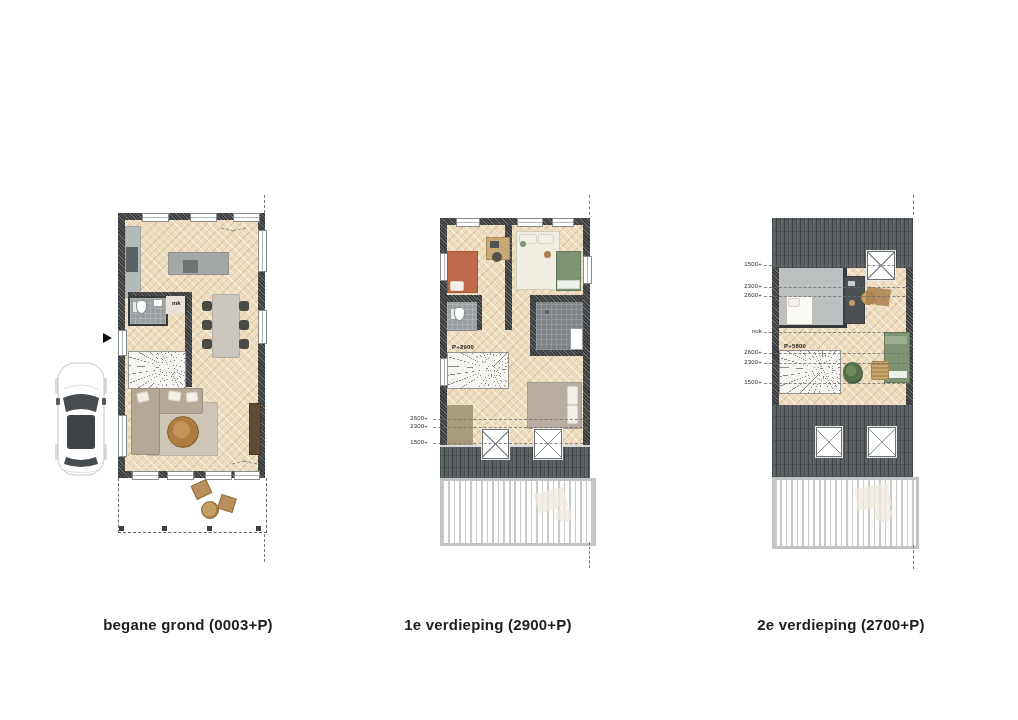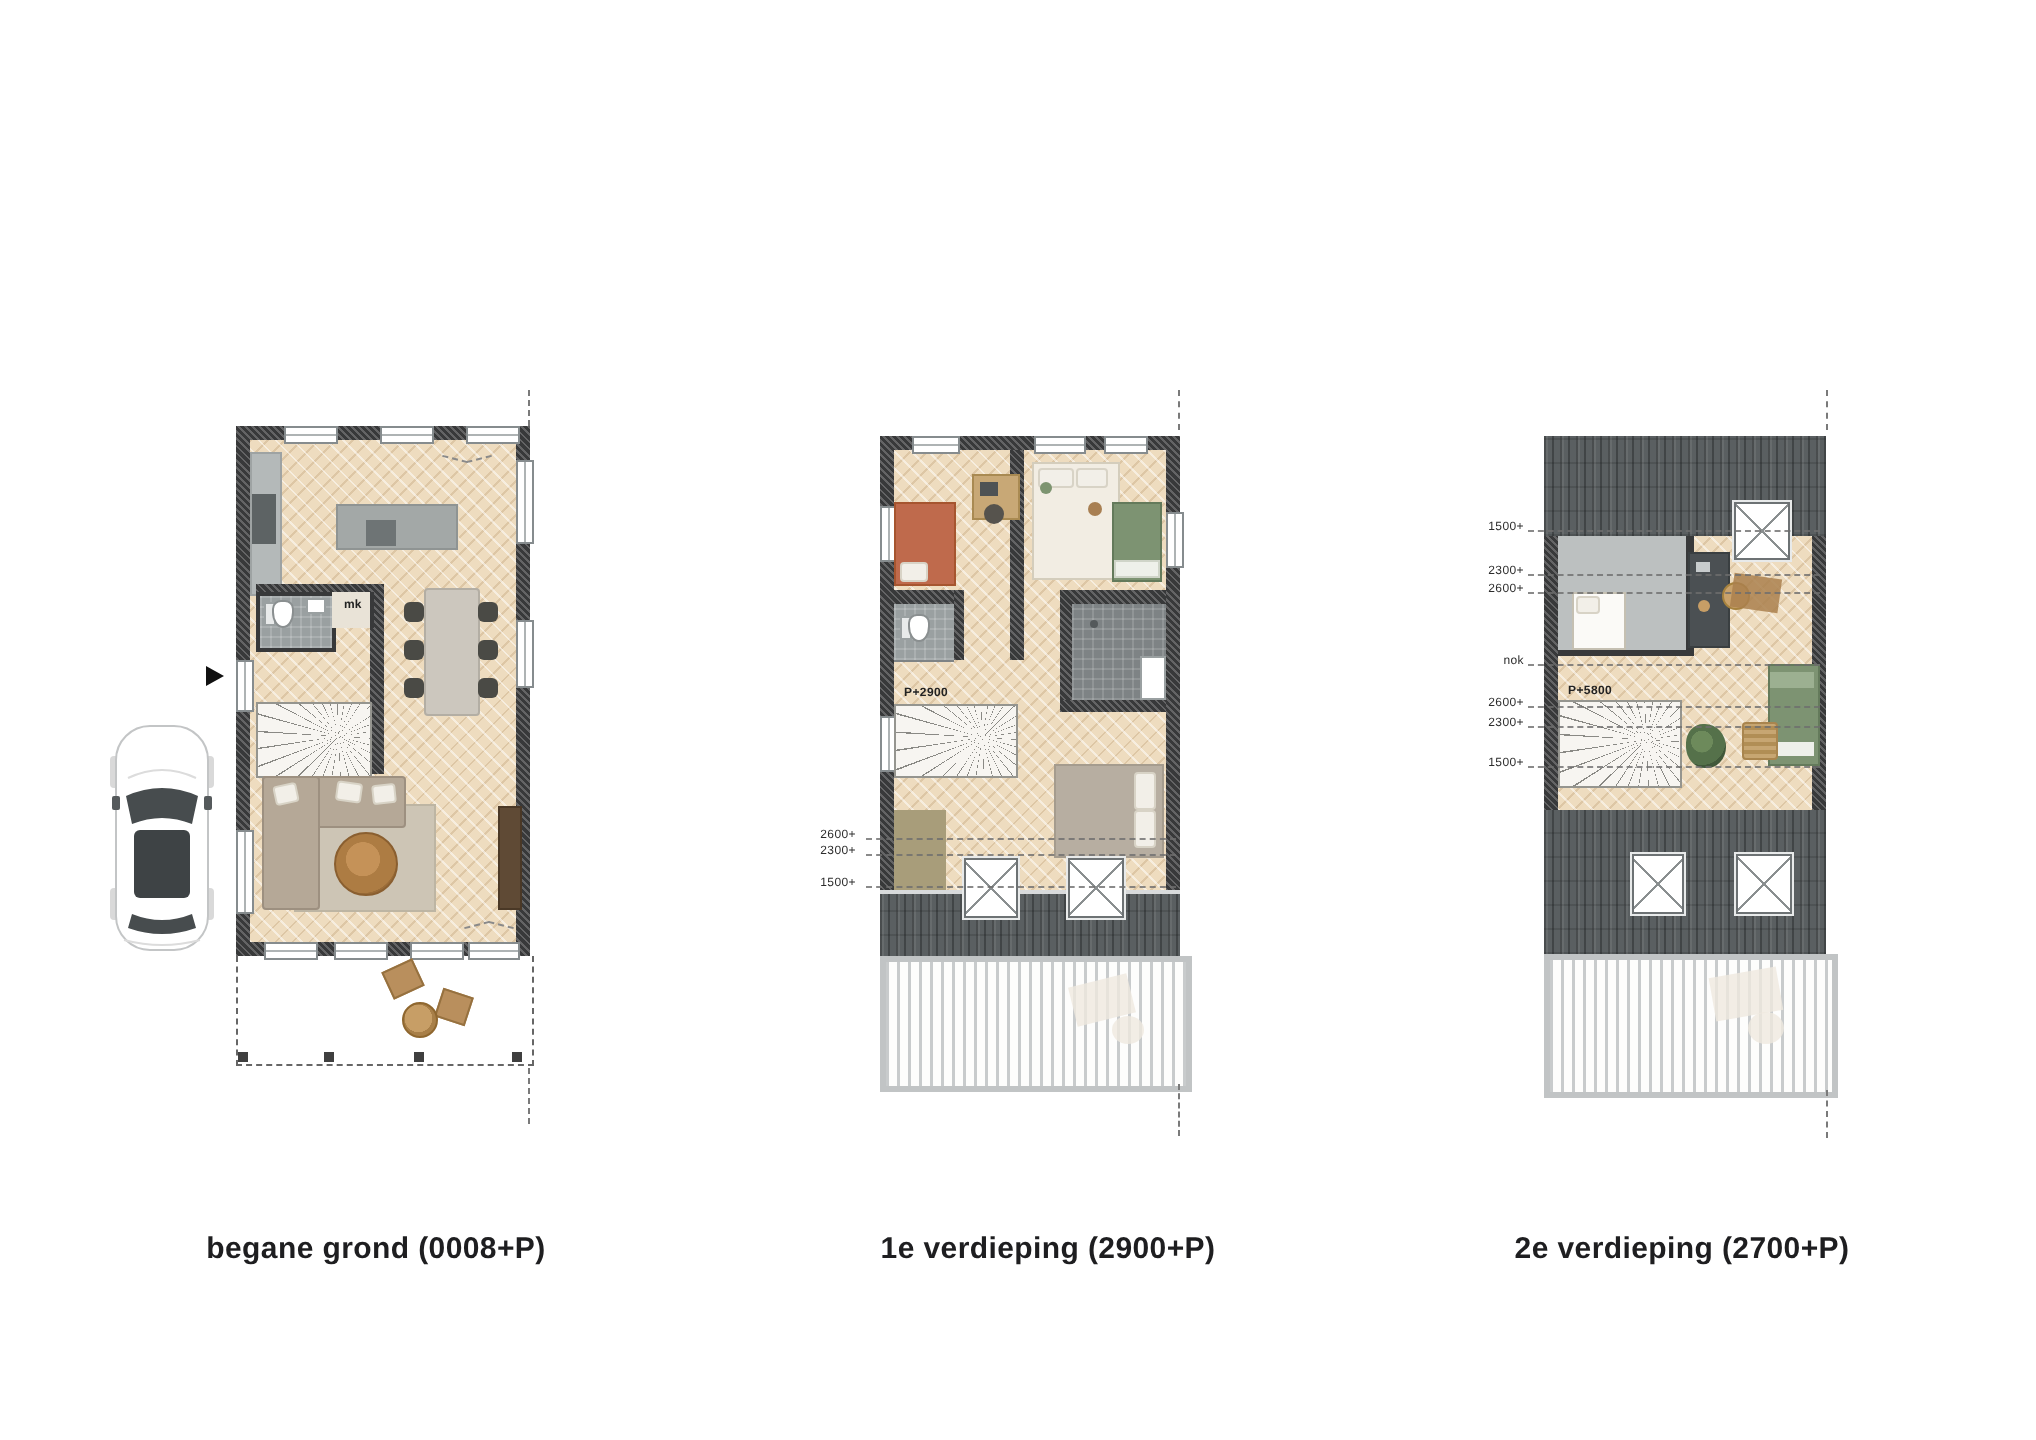--- a/index.html
+++ b/index.html
@@ -258,7 +258,7 @@
     <div class="abs vdash" style="left:913px;top:545px;height:24px"></div>
   </div>
 
-  <div class="abs caption" style="left:58px;top:616px;width:260px">begane grond (0008+P)</div>
+  <div class="abs caption" style="left:58px;top:616px;width:260px">begane grond (0003+P)</div>
   <div class="abs caption" style="left:404px;top:616px;width:240px">1e verdieping (2900+P)</div>
   <div class="abs caption" style="left:720px;top:616px;width:242px">2e verdieping (2700+P)</div>
 

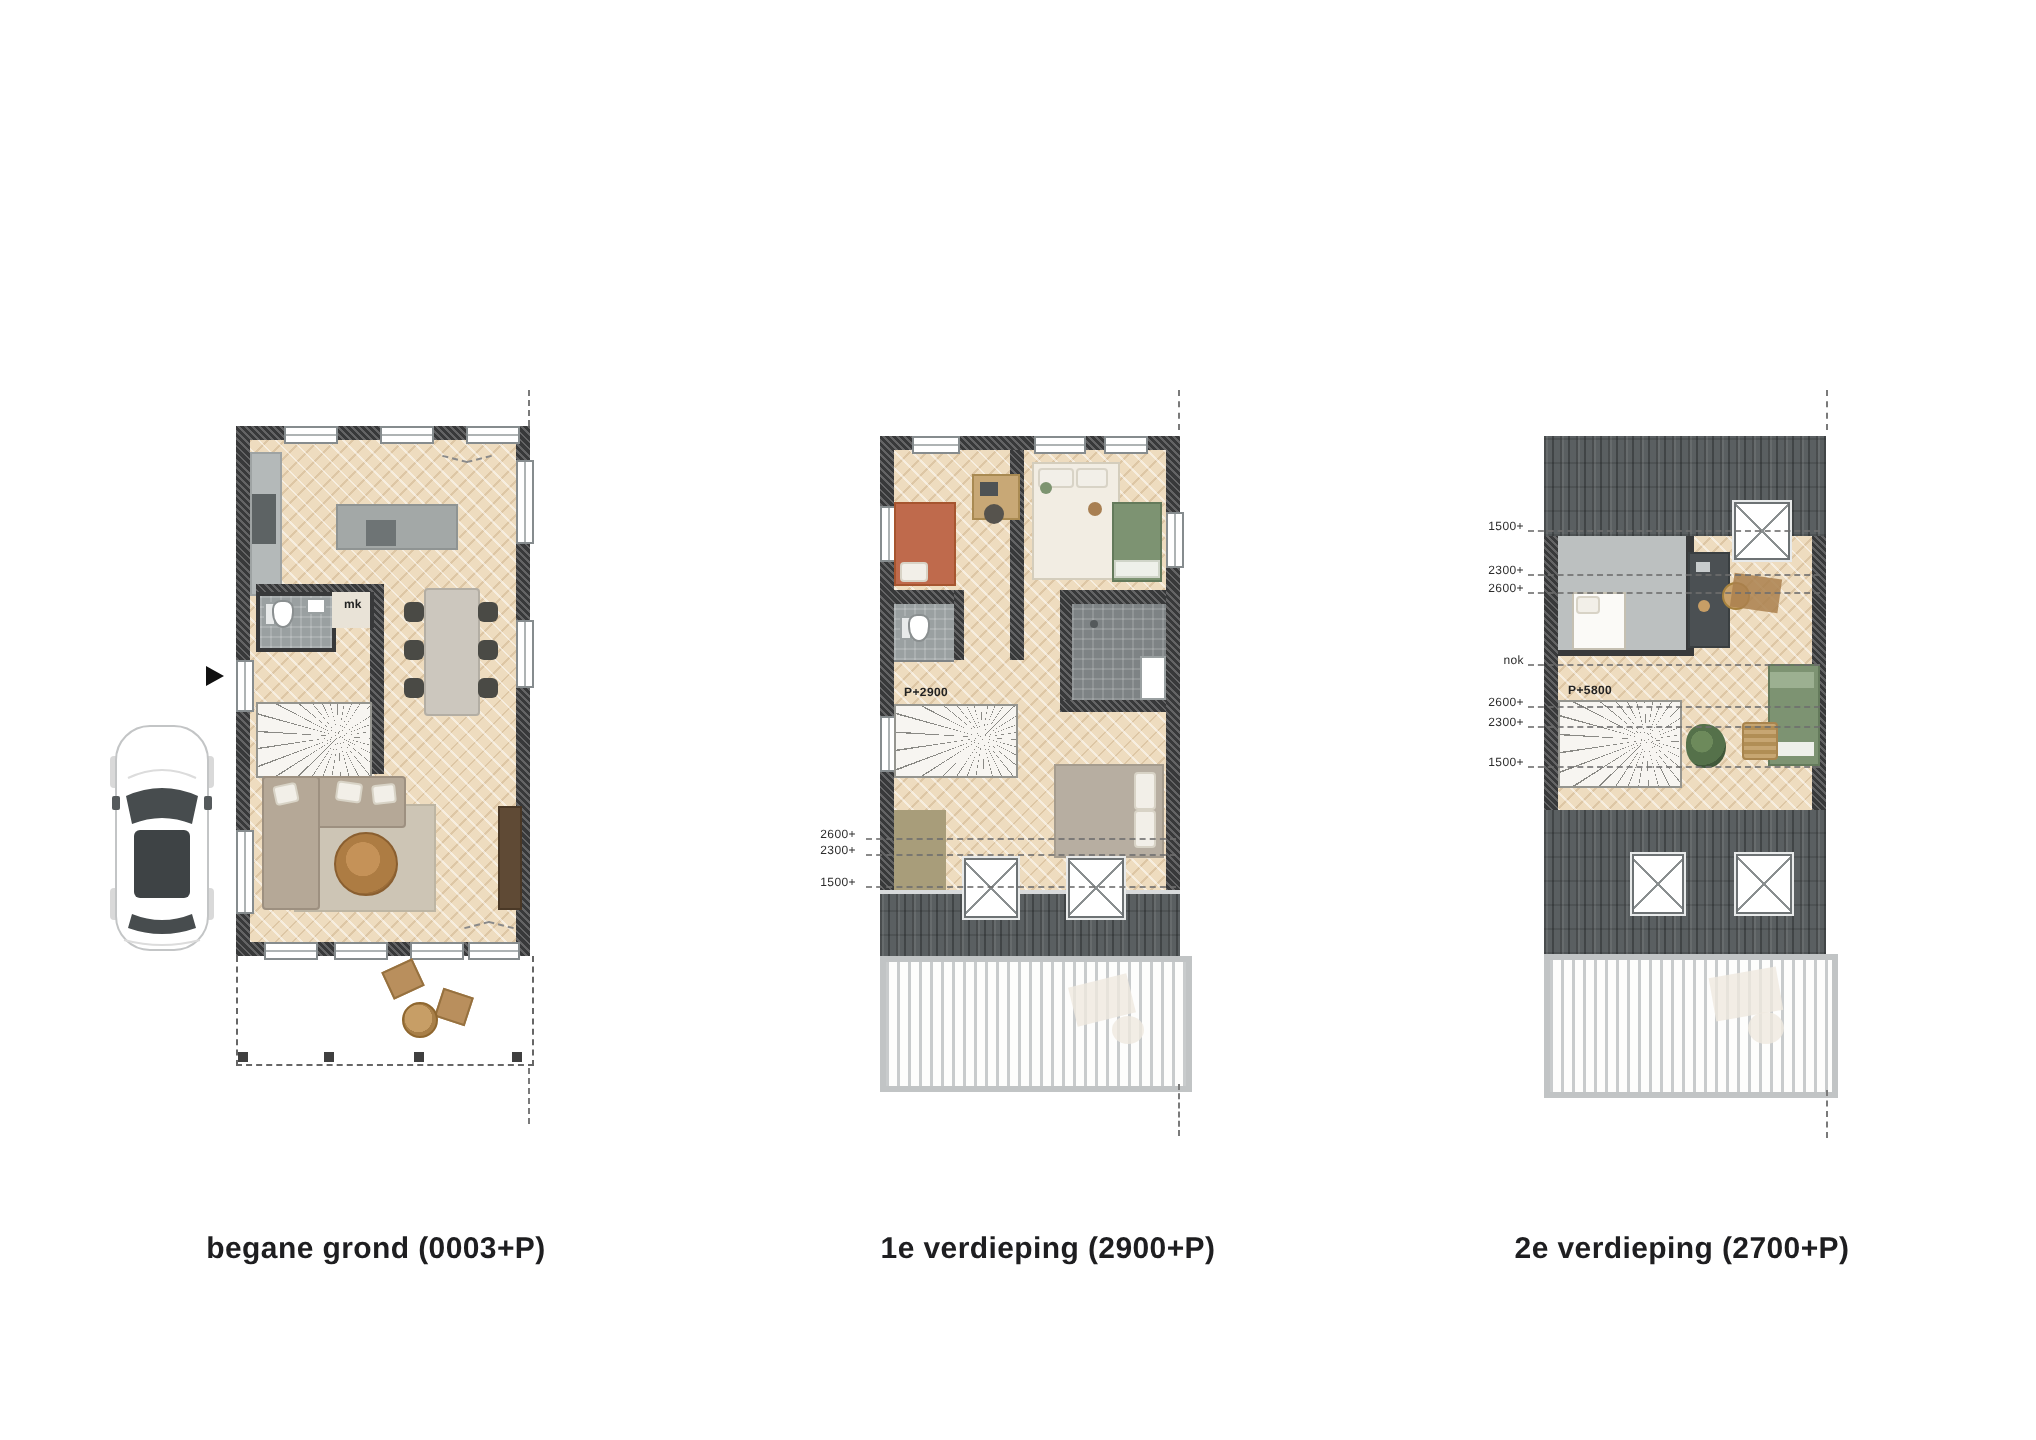--- a/index.html
+++ b/index.html
@@ -259,7 +259,7 @@
   </div>
 
   <div class="abs caption" style="left:58px;top:616px;width:260px">begane grond (0003+P)</div>
-  <div class="abs caption" style="left:404px;top:616px;width:240px">1e verdieping (2900+P)</div>
+  <div class="abs caption" style="left:368px;top:616px;width:240px">1e verdieping (2900+P)</div>
   <div class="abs caption" style="left:720px;top:616px;width:242px">2e verdieping (2700+P)</div>
 
 </div>

